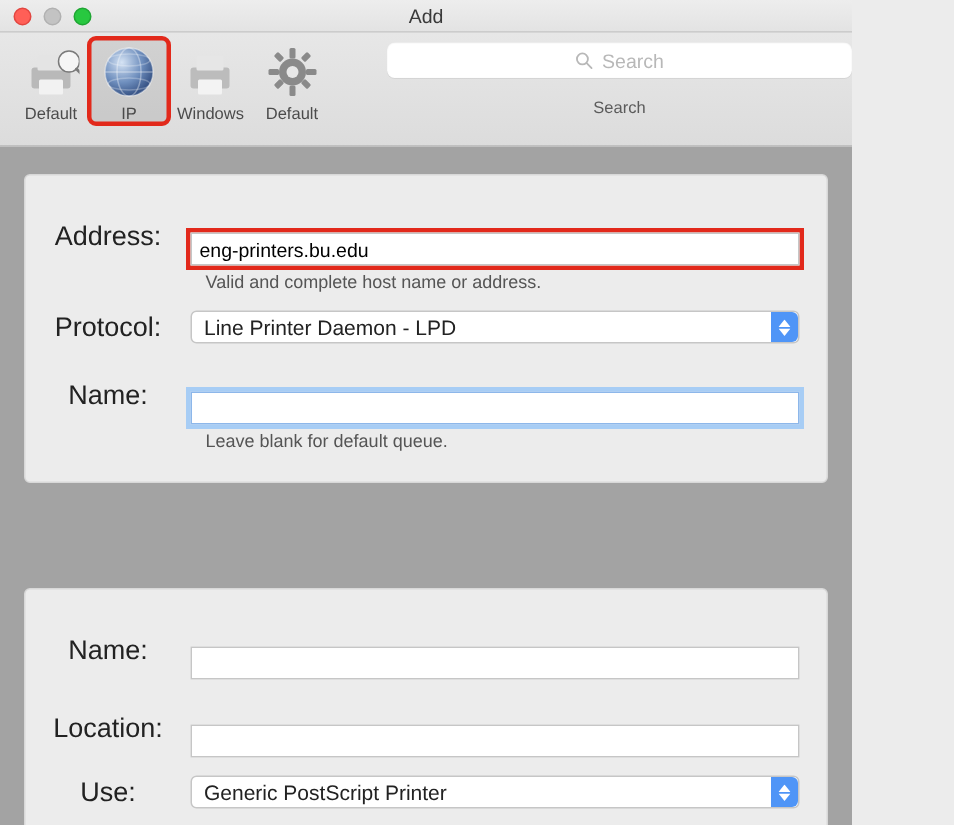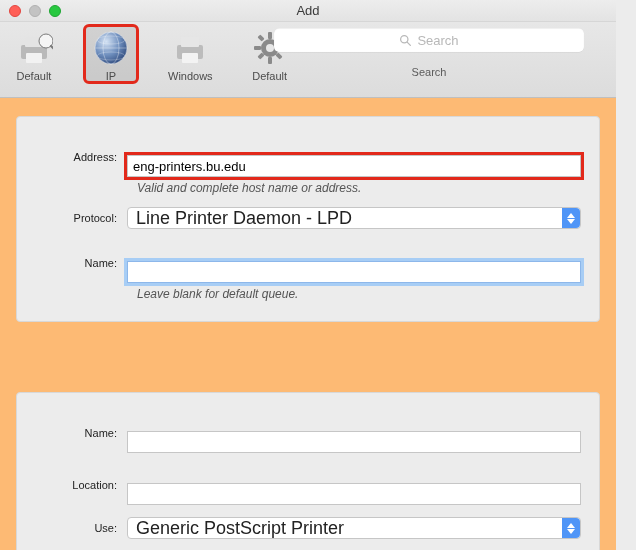--- a/index.html
+++ b/index.html
@@ -13,8 +13,8 @@
     overflow: hidden;
   }
   .window {
-    width: 616px; height: 550px;
-    background: #fdba74;
+    width: 568px; height: 550px;
+    background: #a3a3a3;
     position: relative;
   }
   

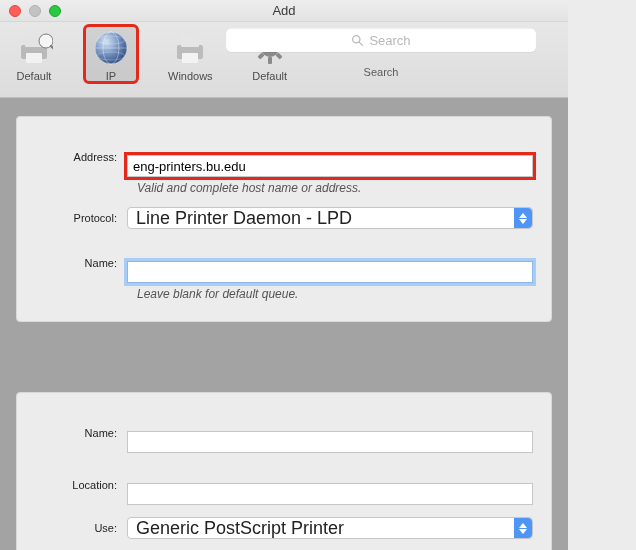--- a/index.html
+++ b/index.html
@@ -85,7 +85,7 @@
   }
   .search-wrap {
     position: absolute;
-    right: 32px;
+    right: 0;
     top: 6px;
     width: 310px;
     display: flex;

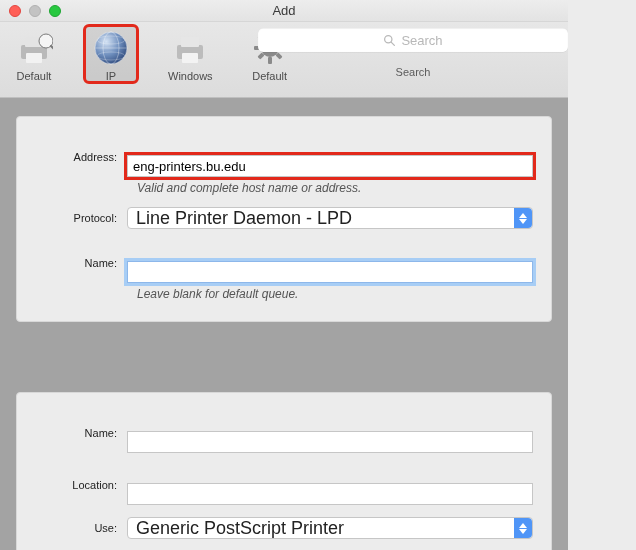--- a/index.html
+++ b/index.html
@@ -57,7 +57,6 @@
   }
   .tool-group {
     display: flex;
-    gap: 25px;
   }
   .tool-item {
     display: flex;

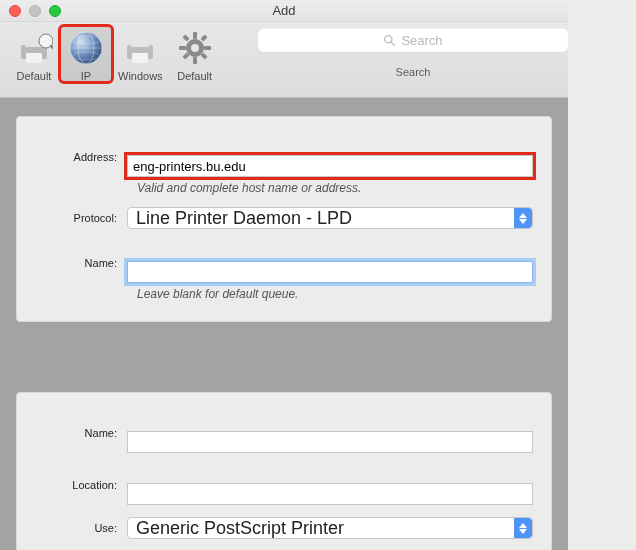--- a/index.html
+++ b/index.html
@@ -130,9 +130,9 @@
   }
   .form-label {
     width: 100px;
-    text-align: right;
+    text-align: center;
     padding-right: 10px;
-    font-size: 11px;
+    font-size: 18px;
     color: #222;
   }
   .form-field {

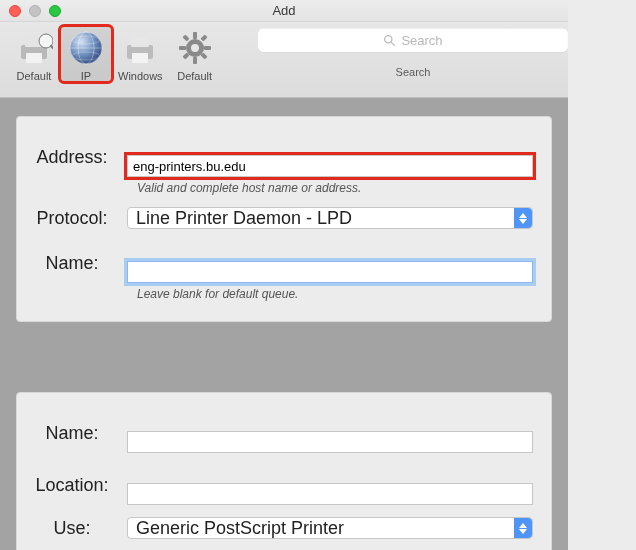--- a/index.html
+++ b/index.html
@@ -142,7 +142,6 @@
     font-size: 12px;
     color: #555;
     margin: 4px 0 12px 110px;
-    font-style: italic;
   }
   input.text {
     width: 100%;

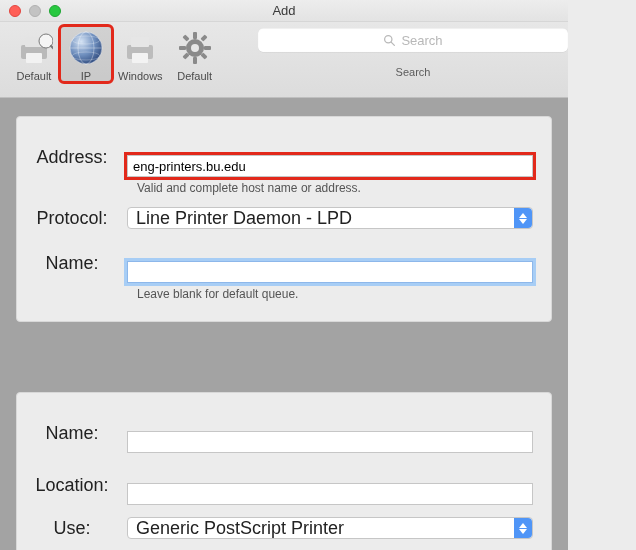--- a/index.html
+++ b/index.html
@@ -172,7 +172,7 @@
     align-items: center;
     position: relative;
     padding-left: 8px;
-    font-size: 18px;
+    font-size: 14px;
   }
   .select .sel-caps {
     position: absolute;

